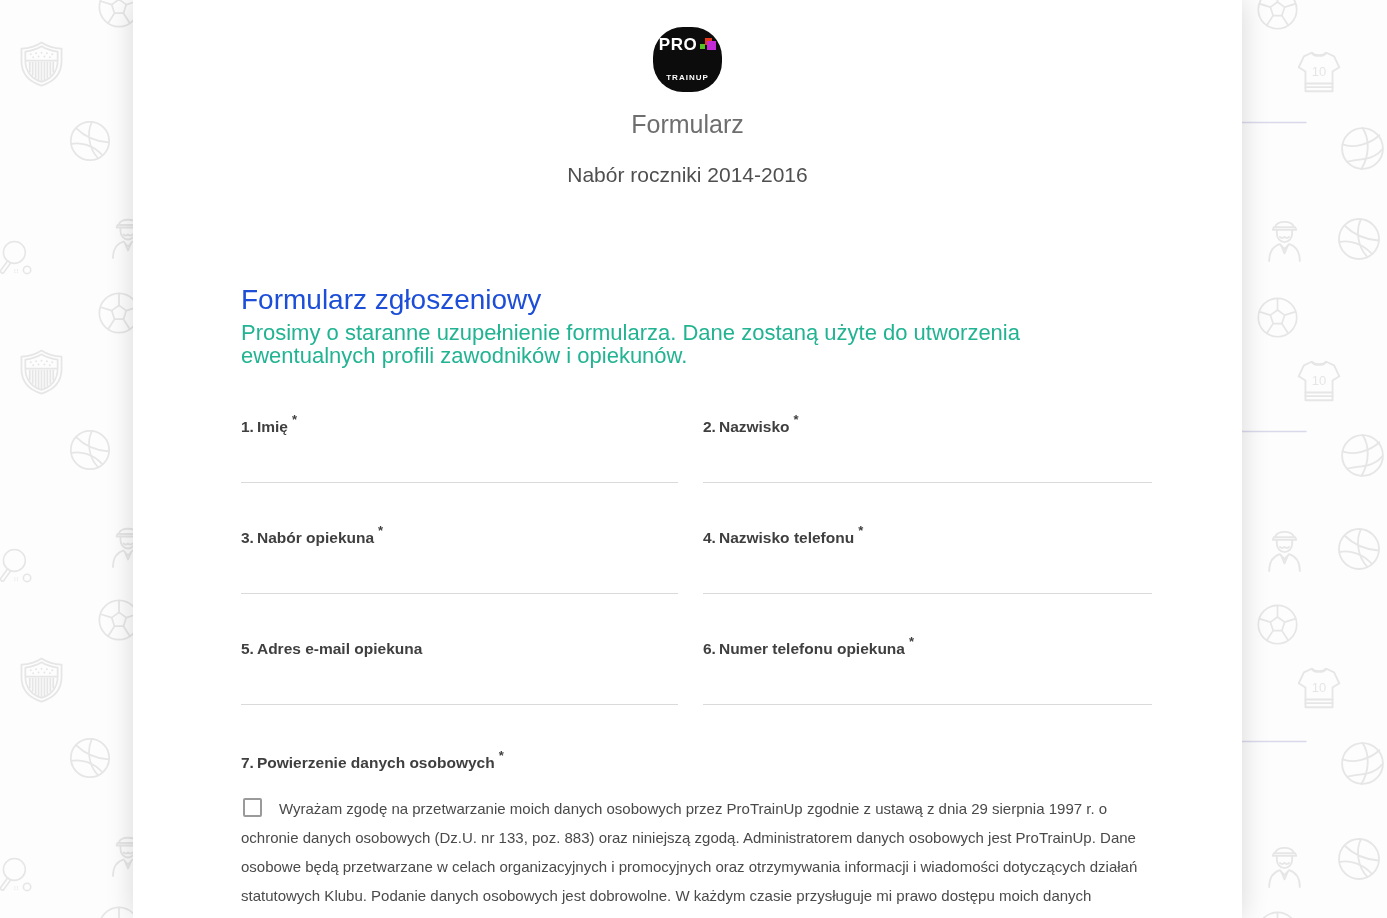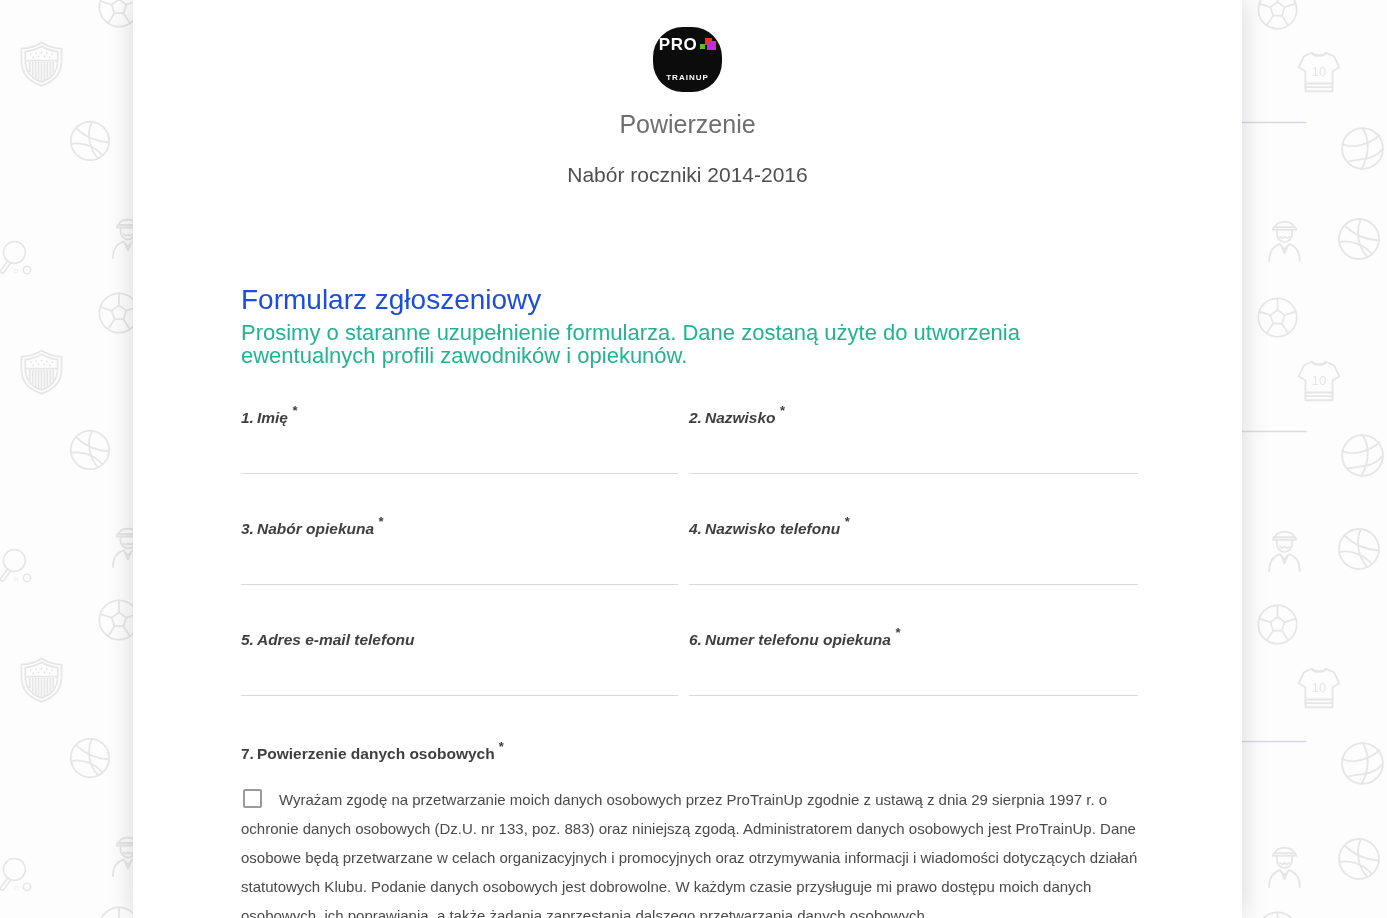--- a/index.html
+++ b/index.html
@@ -244,7 +244,7 @@
     <span class="logo-line2">TRAINUP</span>
   </div>
 
-  <div class="page-title">Powierzenie</div>
+  <div class="page-title">Formularz</div>
   <div class="page-subtitle">Nabór roczniki 2014-2016</div>
 
   <div class="content">

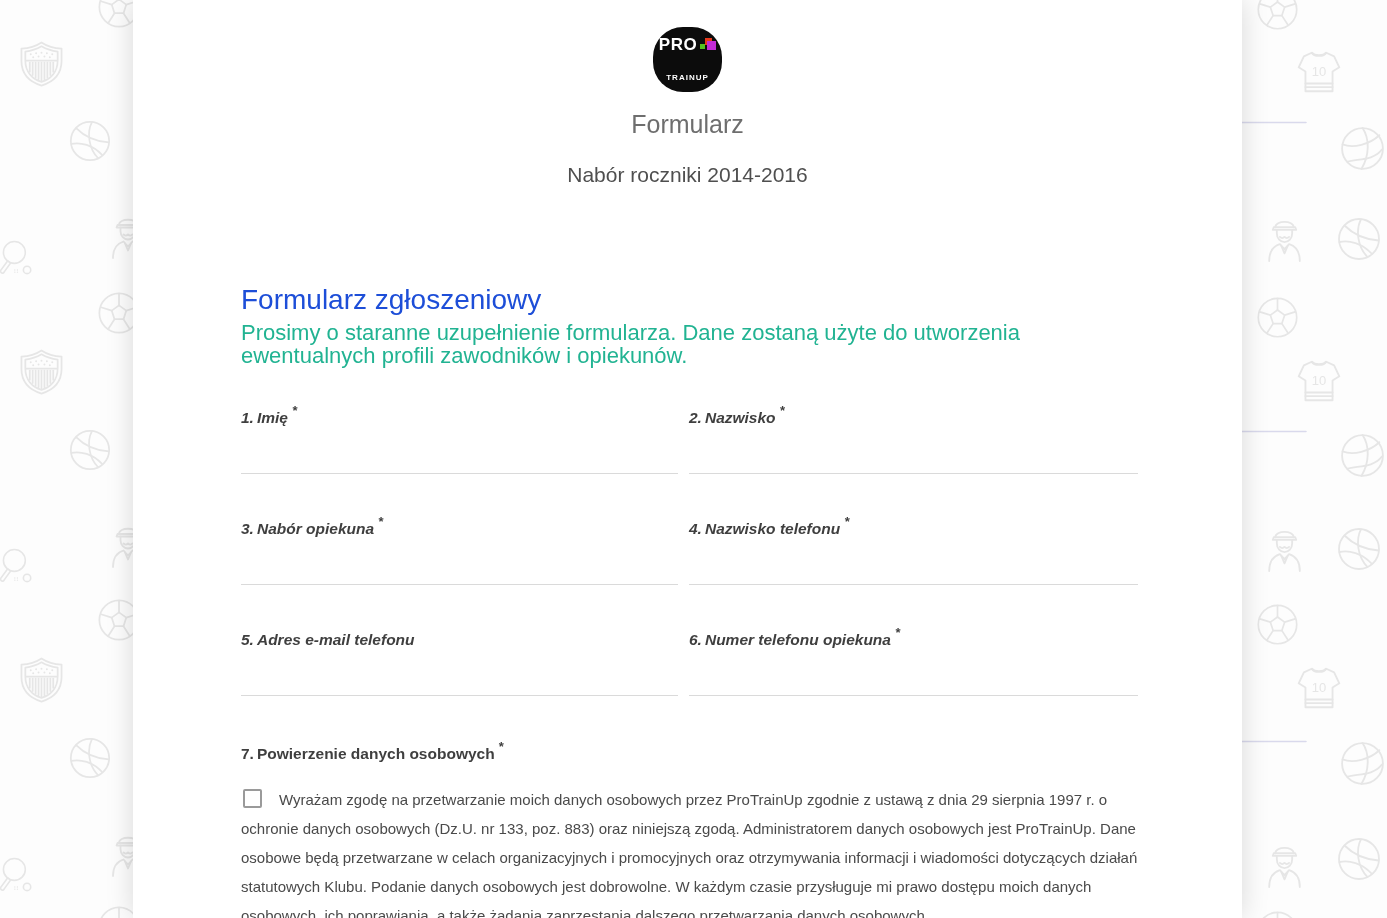--- a/index.html
+++ b/index.html
@@ -70,11 +70,10 @@
   }
 
   .fields-grid {
-    margin-top: 35px;
+    margin-top: 44px;
     display: grid;
     grid-template-columns: 437px 449px;
-    column-gap: 11px;
-    font-style: italic;
+    column-gap: 25px;
   }
   .field {
     position: relative;

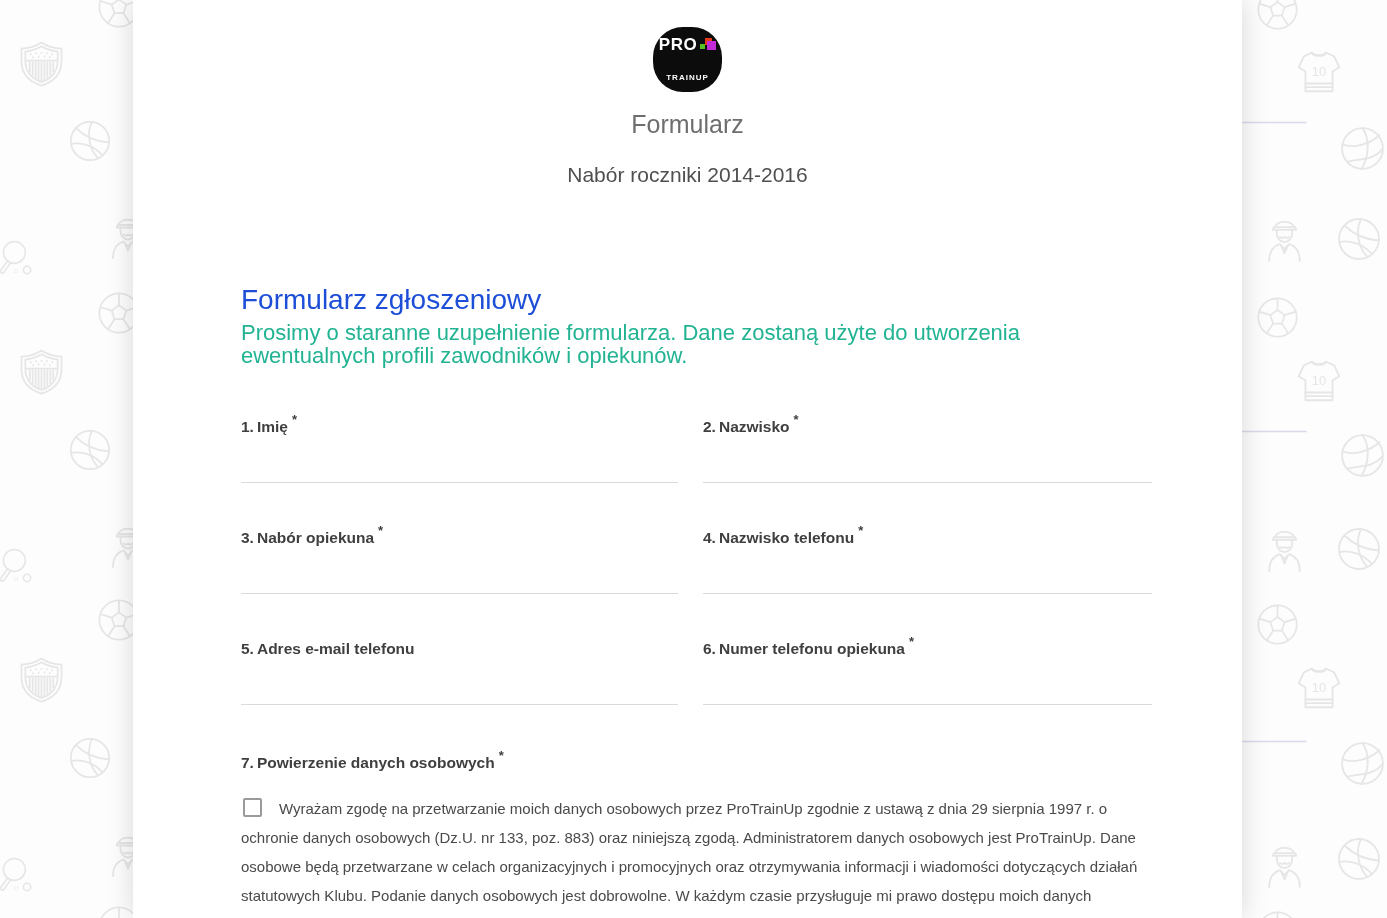--- a/index.html
+++ b/index.html
@@ -282,7 +282,7 @@
 
       <div class="field">
         <div class="field-label">
-          <span class="f-num">5.</span><span class="f-text">Adres e-mail telefonu</span><span class="f-star"></span>
+          <span class="f-num">5.</span><span class="f-text">Adres e-mail opiekuna</span><span class="f-star"></span>
         </div>
         <div class="field-input"></div>
       </div>

